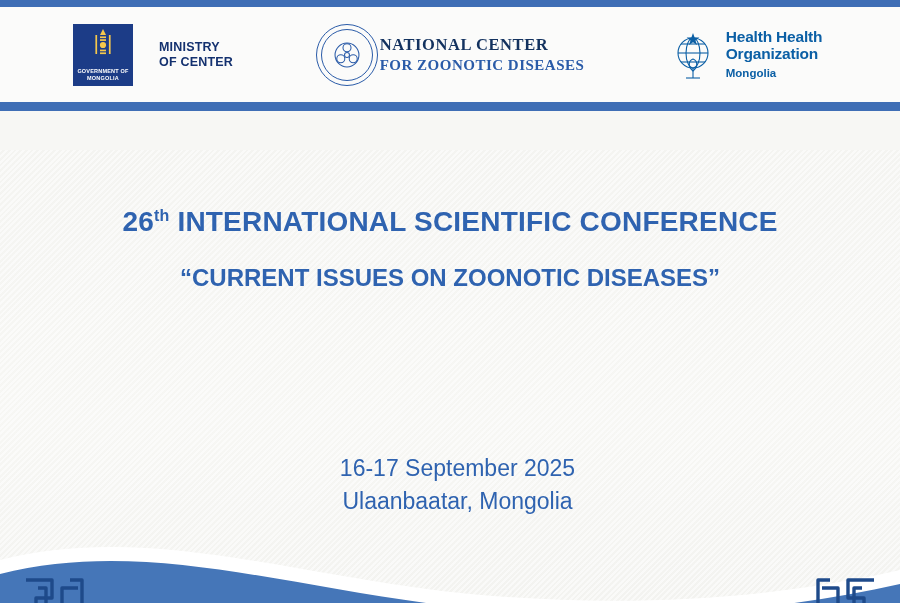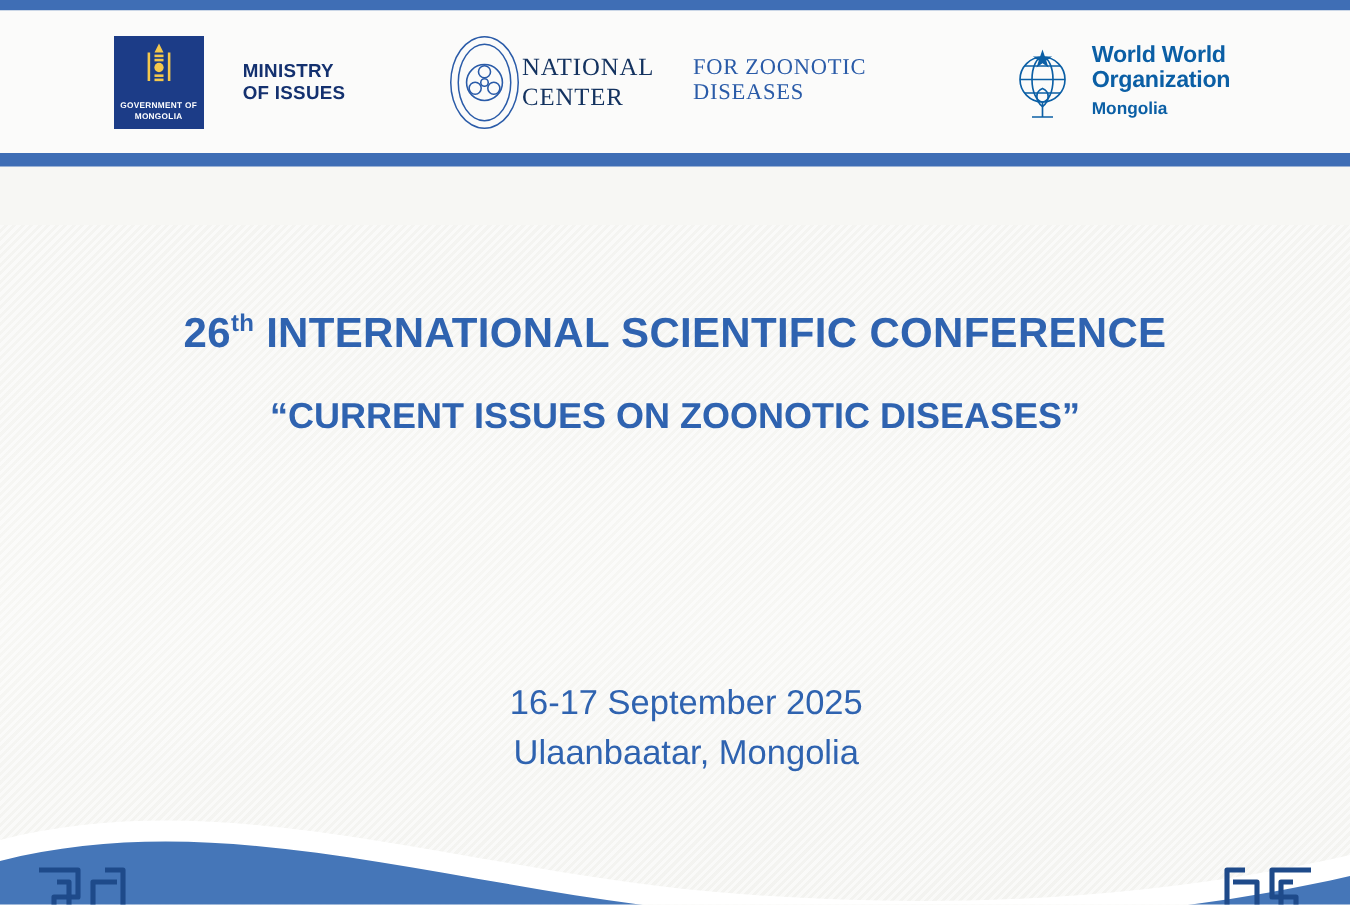--- a/index.html
+++ b/index.html
@@ -128,8 +128,10 @@
   .ncz-seal svg { display: block; }
   .ncz-words {
     display: flex;
+    flex-direction: column;
     color: #1f4e96;
     margin-left: -4px;
+    font-weight: bold;
   }
   .ncz-l1 {
     font-family: "Liberation Serif", serif;

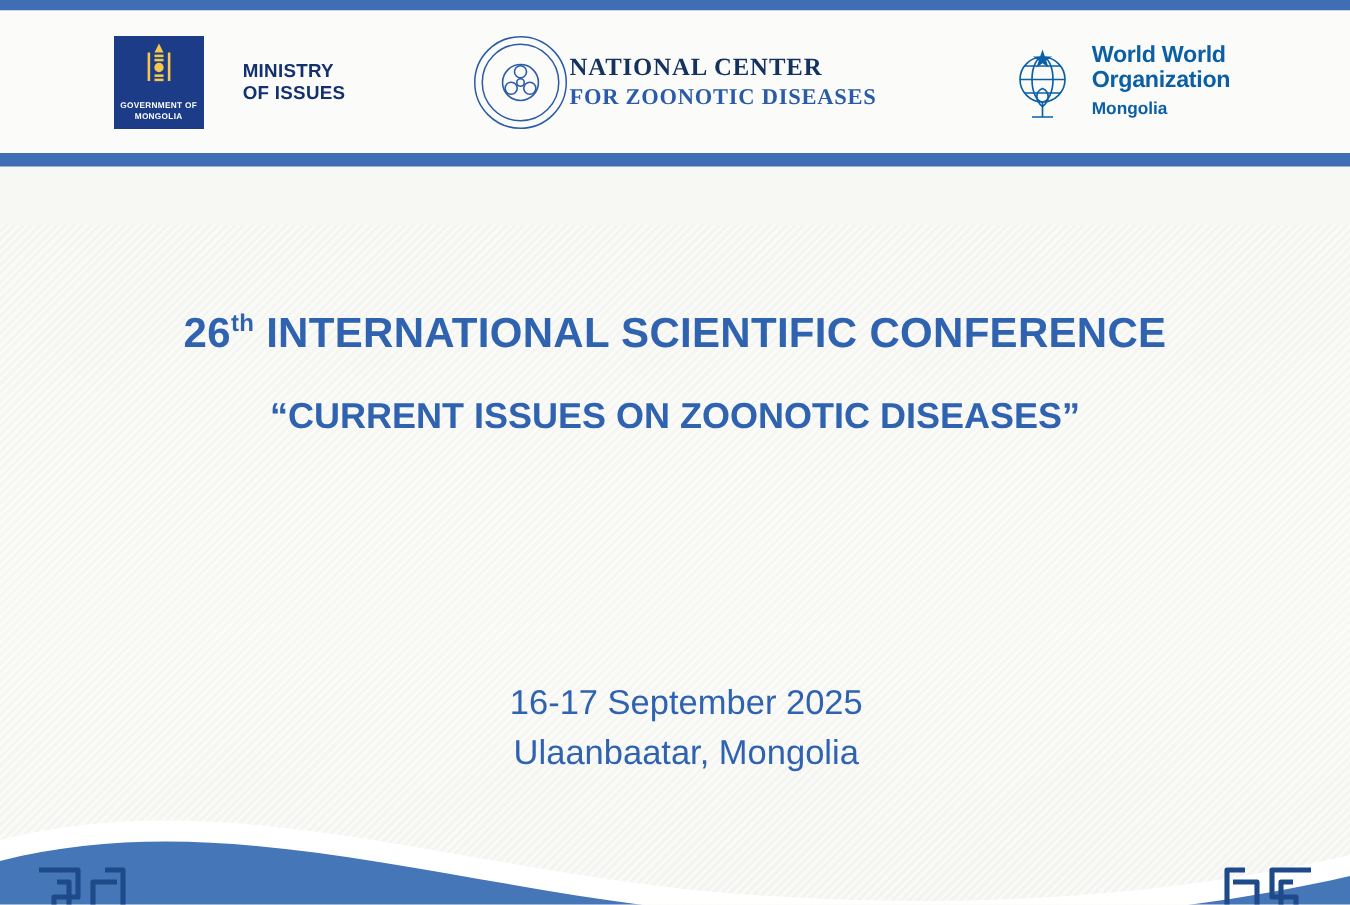--- a/index.html
+++ b/index.html
@@ -323,7 +323,7 @@
           </svg>
         </div>
         <div class="who-text">
-          <div class="who-l1">World World</div>
+          <div class="who-l1">Health Health</div>
           <div class="who-l2">Organization</div>
           <div class="who-country">Mongolia</div>
         </div>

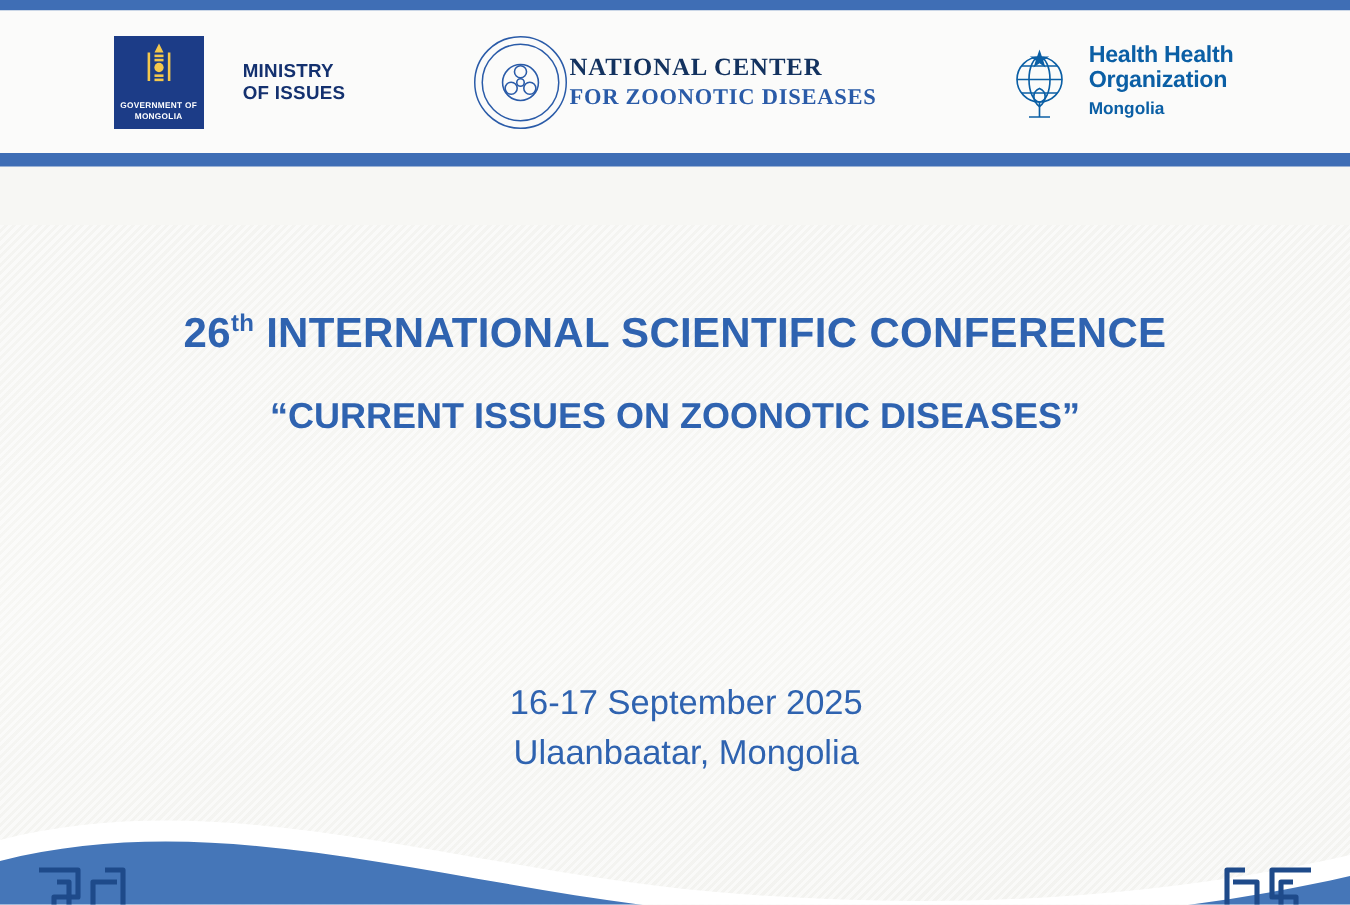--- a/index.html
+++ b/index.html
@@ -278,7 +278,7 @@
         </div>
         <div class="moh-text">
           <div>MINISTRY</div>
-          <div>OF ISSUES</div>
+          <div>OF CENTER</div>
         </div>
       </div>
     </div>

